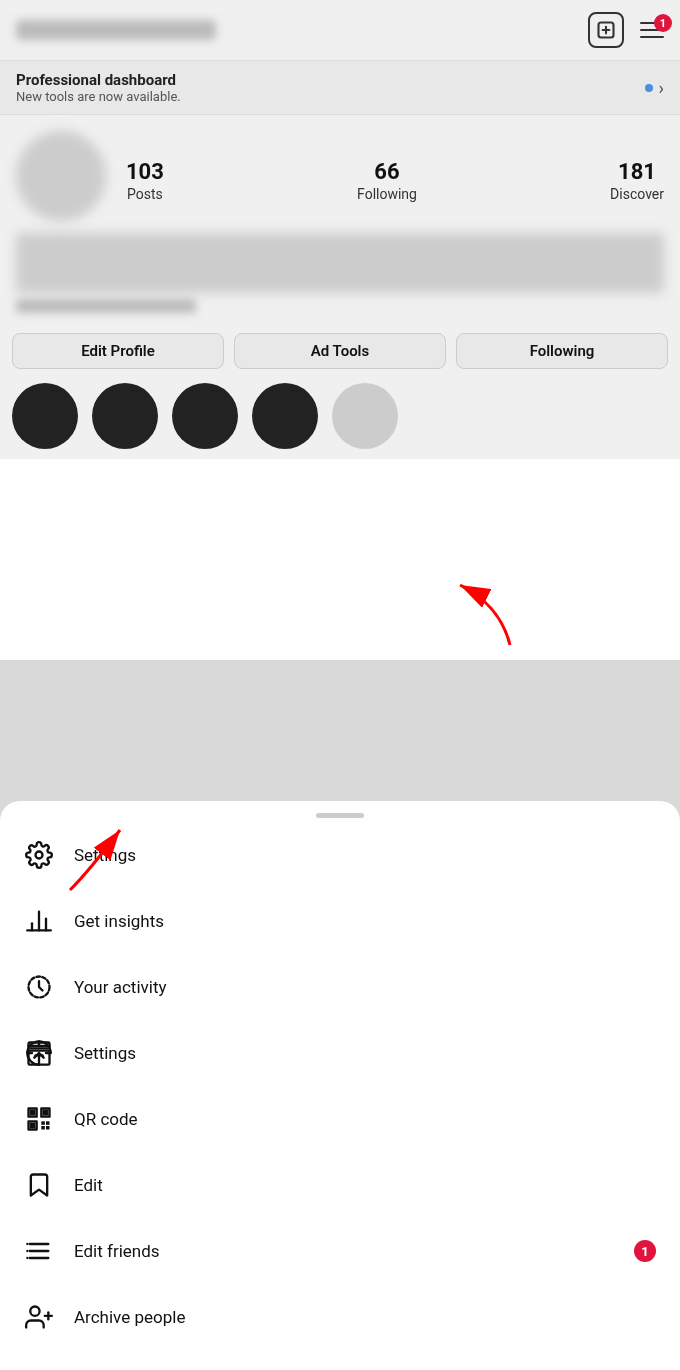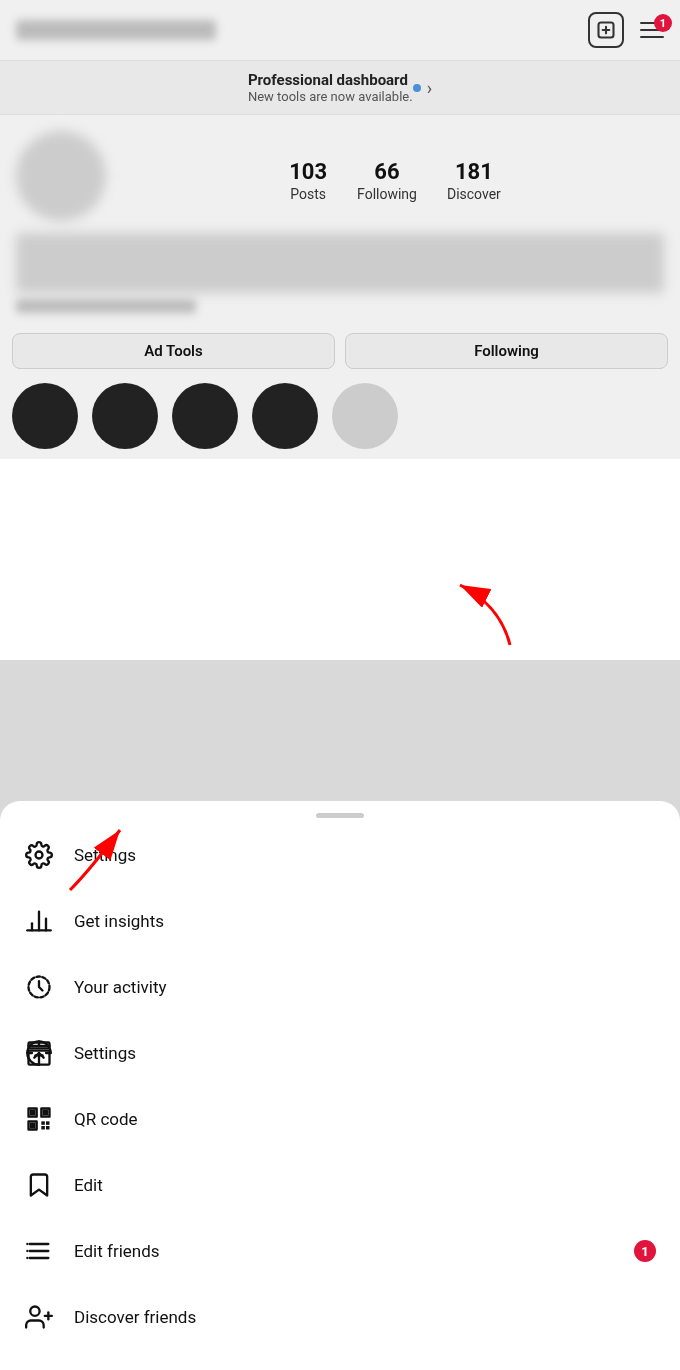--- a/index.html
+++ b/index.html
@@ -85,7 +85,7 @@
       padding: 10px 16px;
       display: flex;
       align-items: center;
-      justify-content: center;
+      justify-content: space-between;
       border-top: 1px solid #ddd;
       border-bottom: 1px solid #ddd;
     }

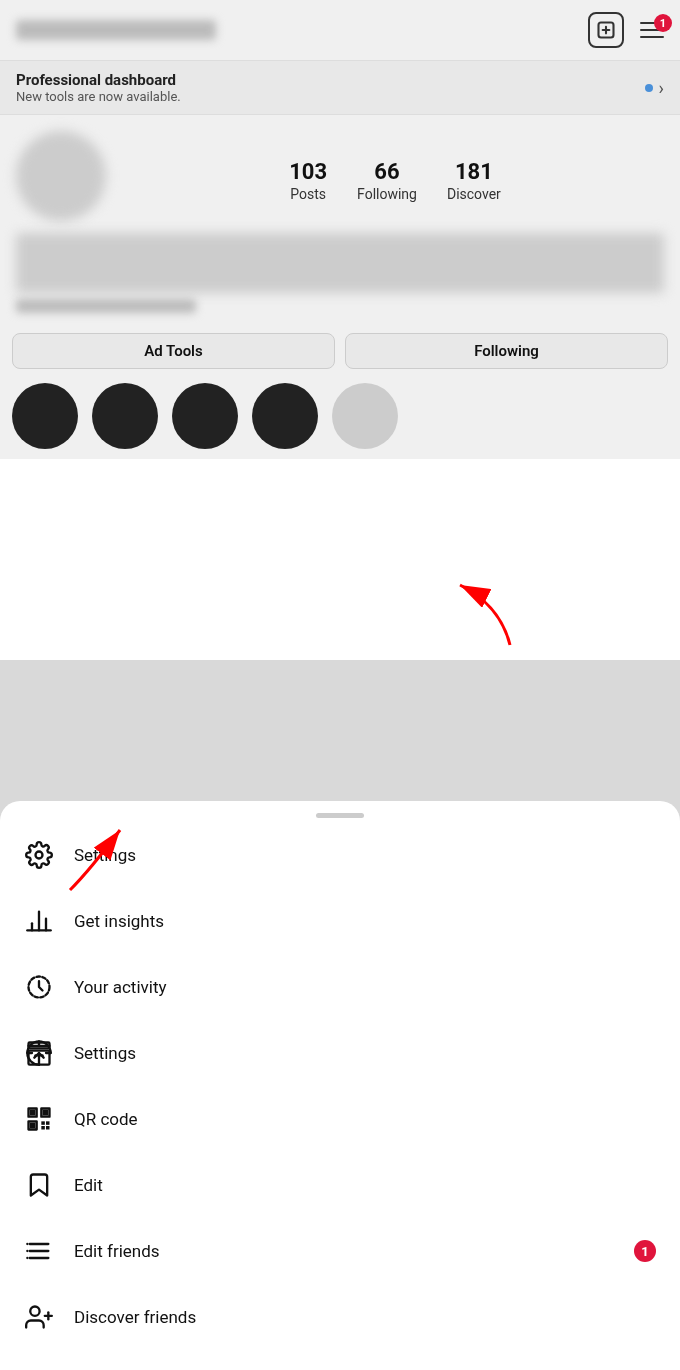--- a/index.html
+++ b/index.html
@@ -133,7 +133,7 @@
       display: flex;
       gap: 30px;
       flex: 1;
-      justify-content: center;
+      justify-content: space-between;
       margin-top: 8px;
     }
     .stat-item {

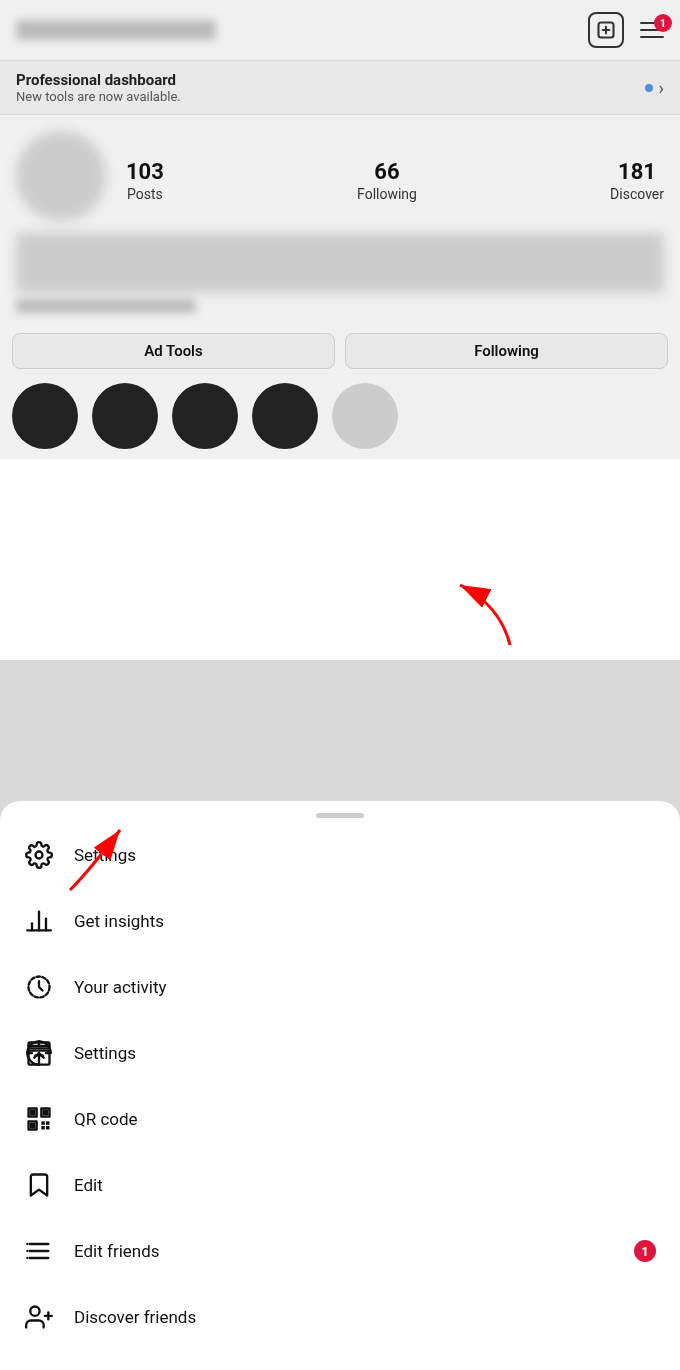--- a/index.html
+++ b/index.html
@@ -359,6 +359,7 @@
   </div>
 
   <div class="action-buttons">
+    <div class="action-btn">Edit Profile</div>
     <div class="action-btn">Ad Tools</div>
     <div class="action-btn">Following</div>
   </div>

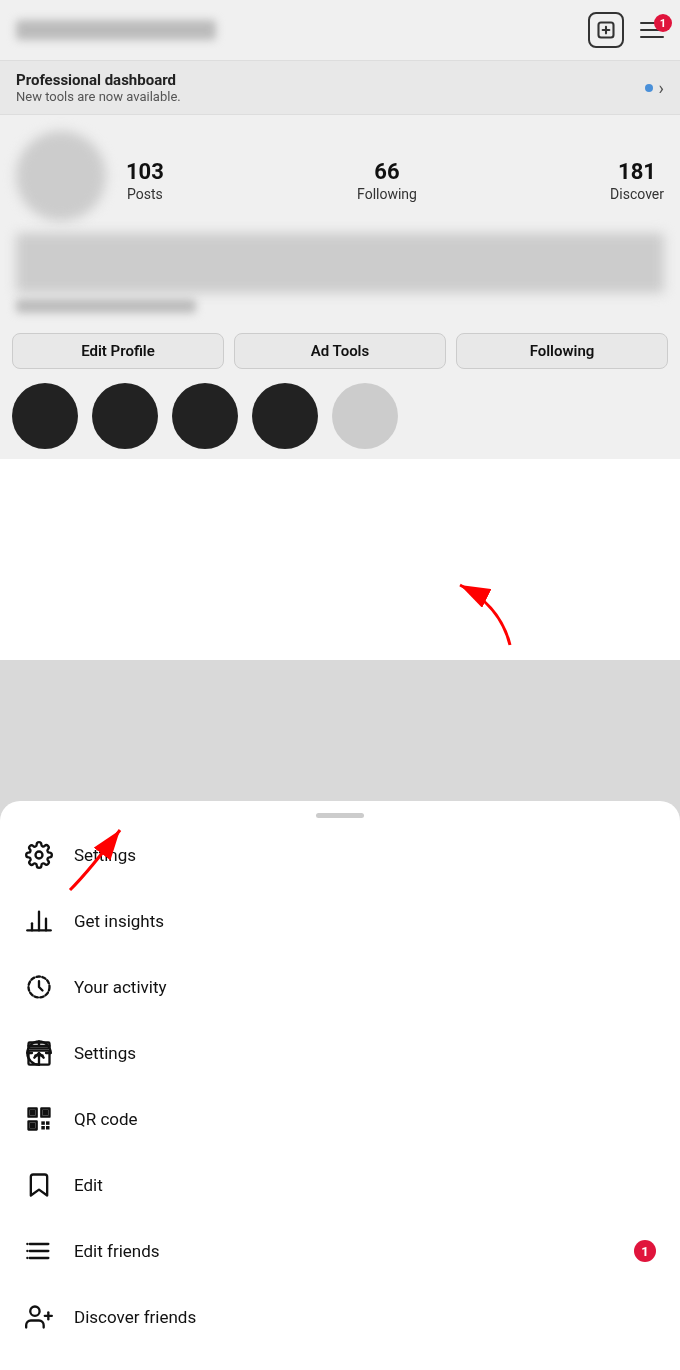--- a/index.html
+++ b/index.html
@@ -503,7 +503,7 @@
         <line x1="17" y1="11" x2="23" y2="11"></line>
       </svg>
     </div>
-    <span class="menu-label">Discover friends</span>
+    <span class="menu-label">Archive people</span>
   </div>
 </div>
 

